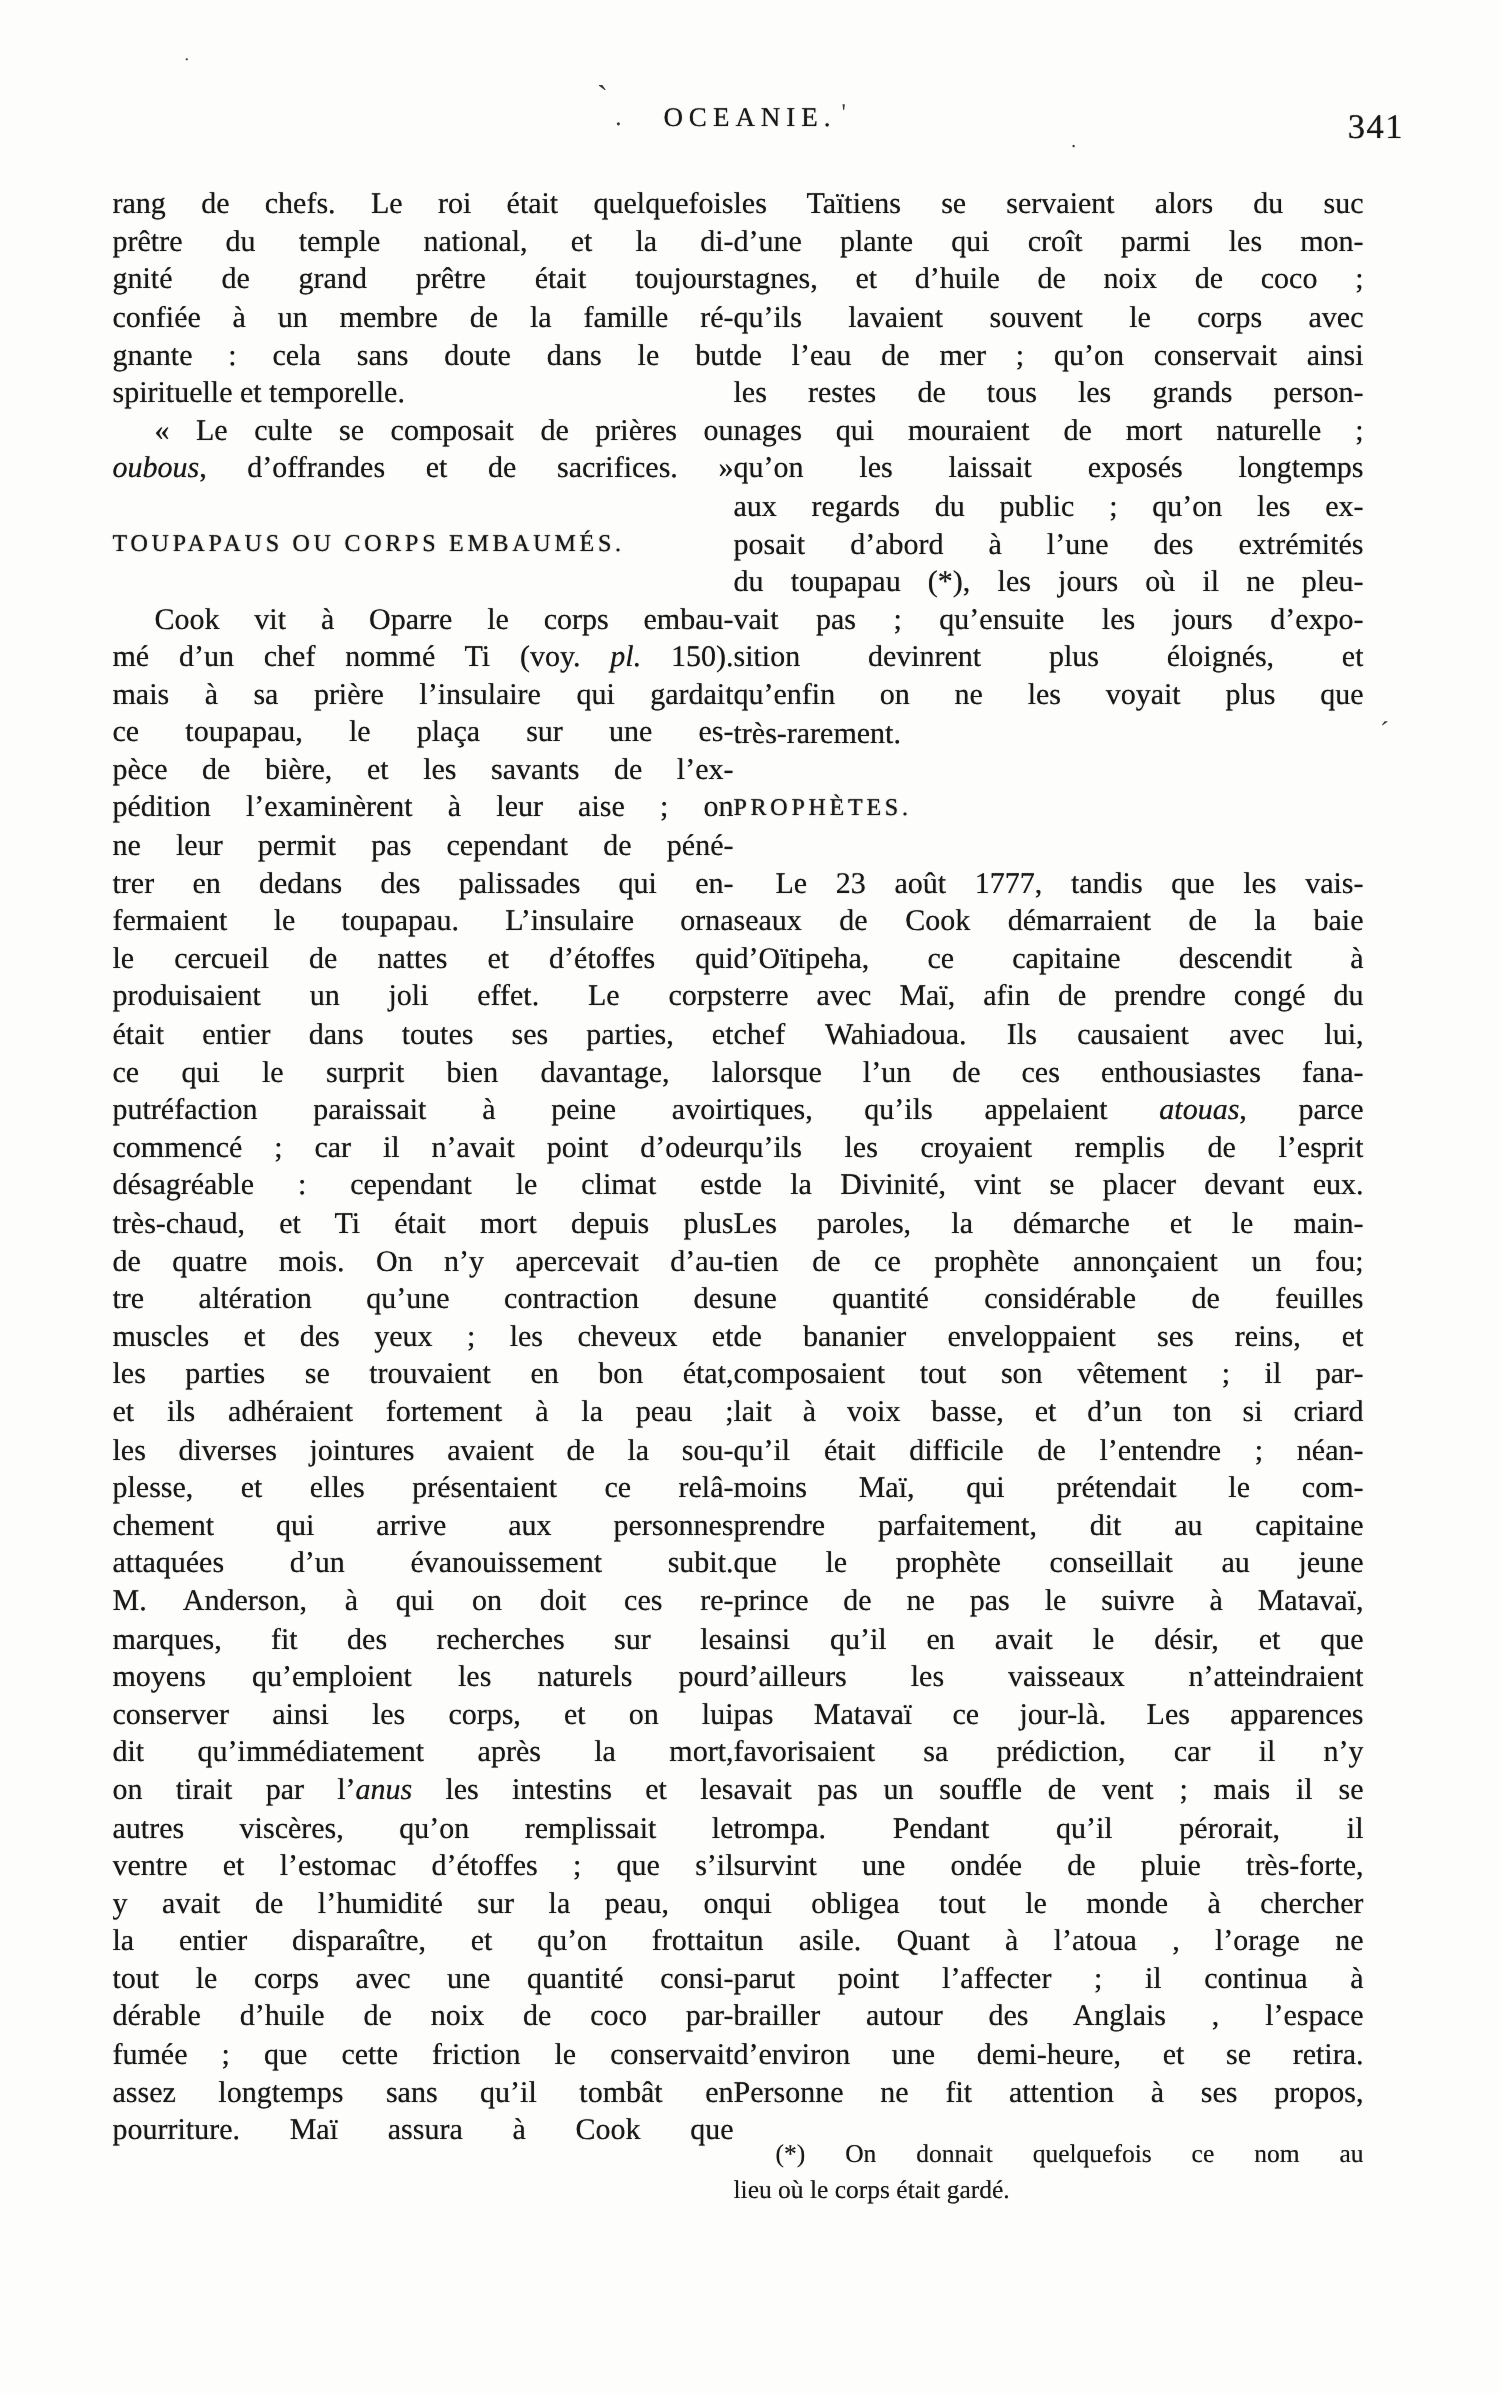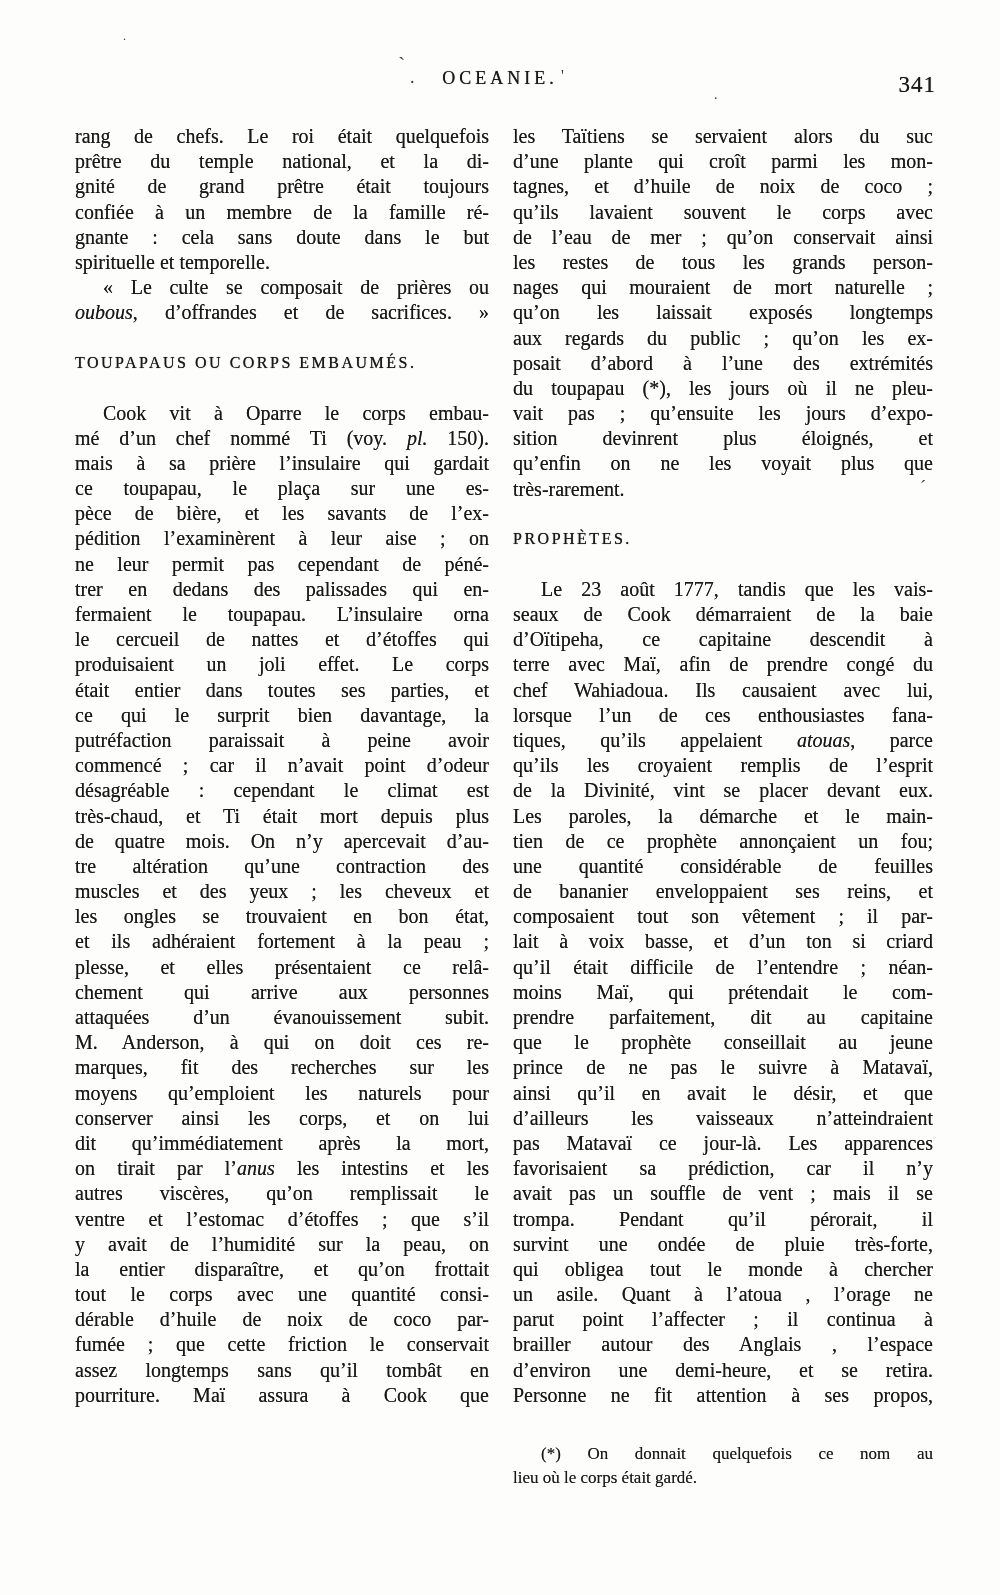--- a/index.html
+++ b/index.html
@@ -24,7 +24,7 @@
   }
   .columns{
     position:absolute;left:75px;top:124px;
-    display:flex;gap:24px;
+    display:flex;
   }
   .col{width:414px;}
   .col.right{width:420px;}

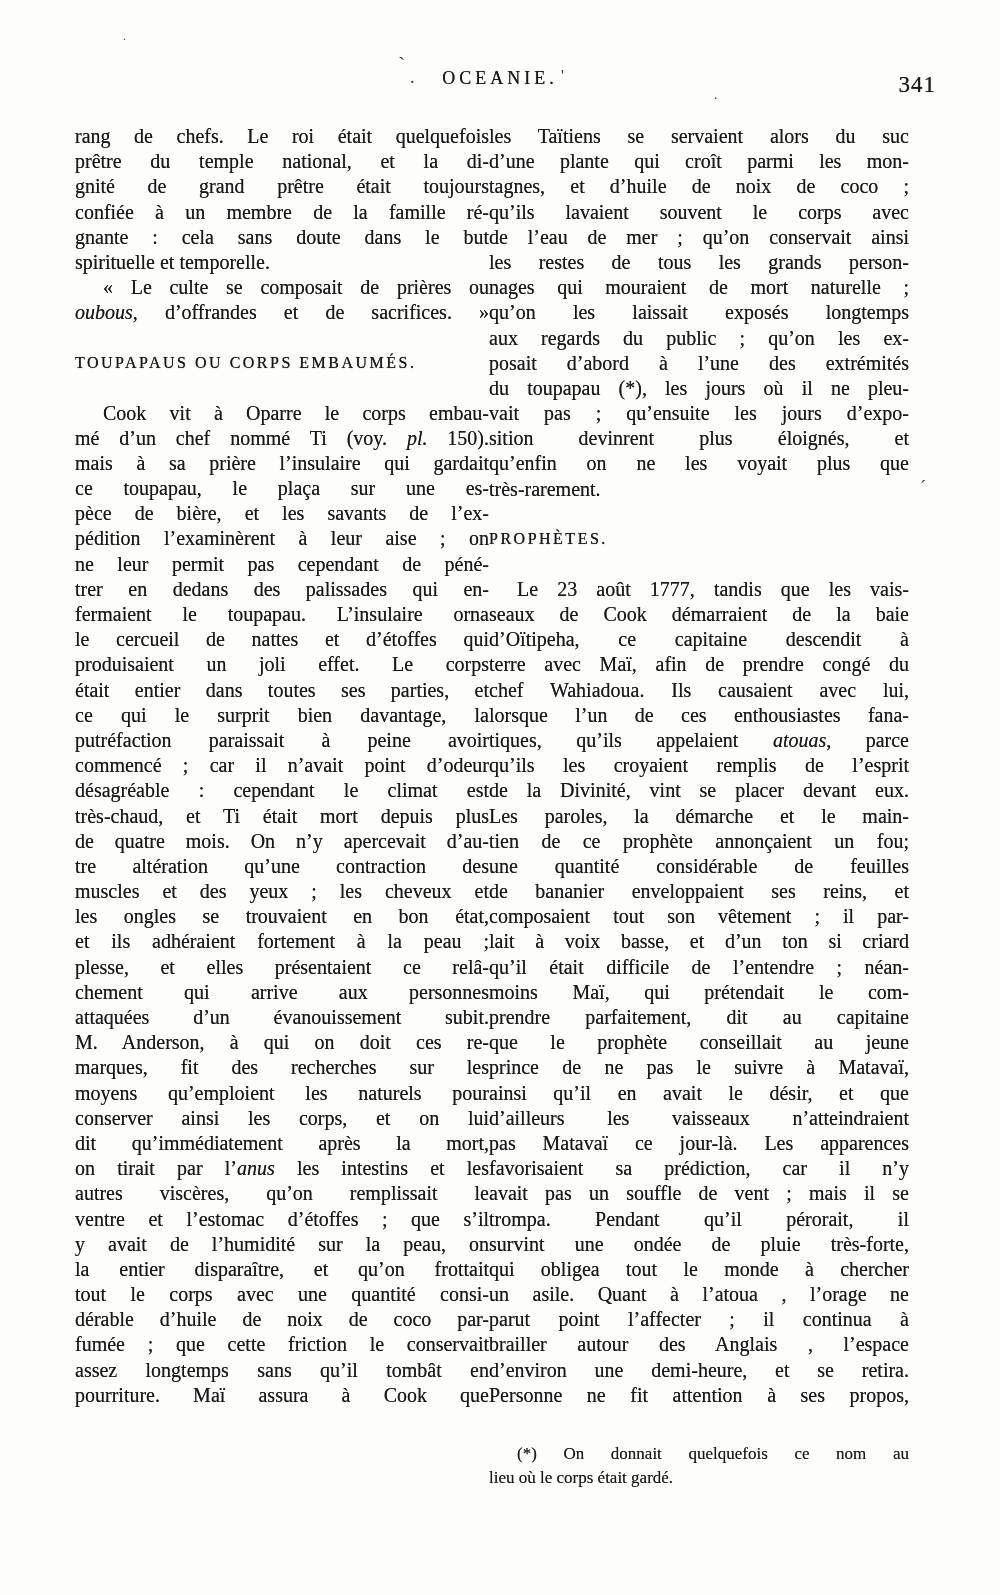--- a/index.html
+++ b/index.html
@@ -99,7 +99,7 @@
           <div class="line">de quatre mois. On n’y apercevait d’au-</div>
           <div class="line">tre altération qu’une contraction des</div>
           <div class="line">muscles et des yeux ; les cheveux et</div>
-          <div class="line">les ongles se trouvaient en bon état,</div>
+          <div class="line">les parties se trouvaient en bon état,</div>
           <div class="line">et ils adhéraient fortement à la peau ;</div>
           <div class="line">plesse, et elles présentaient ce relâ-</div>
           <div class="line">chement qui arrive aux personnes</div>

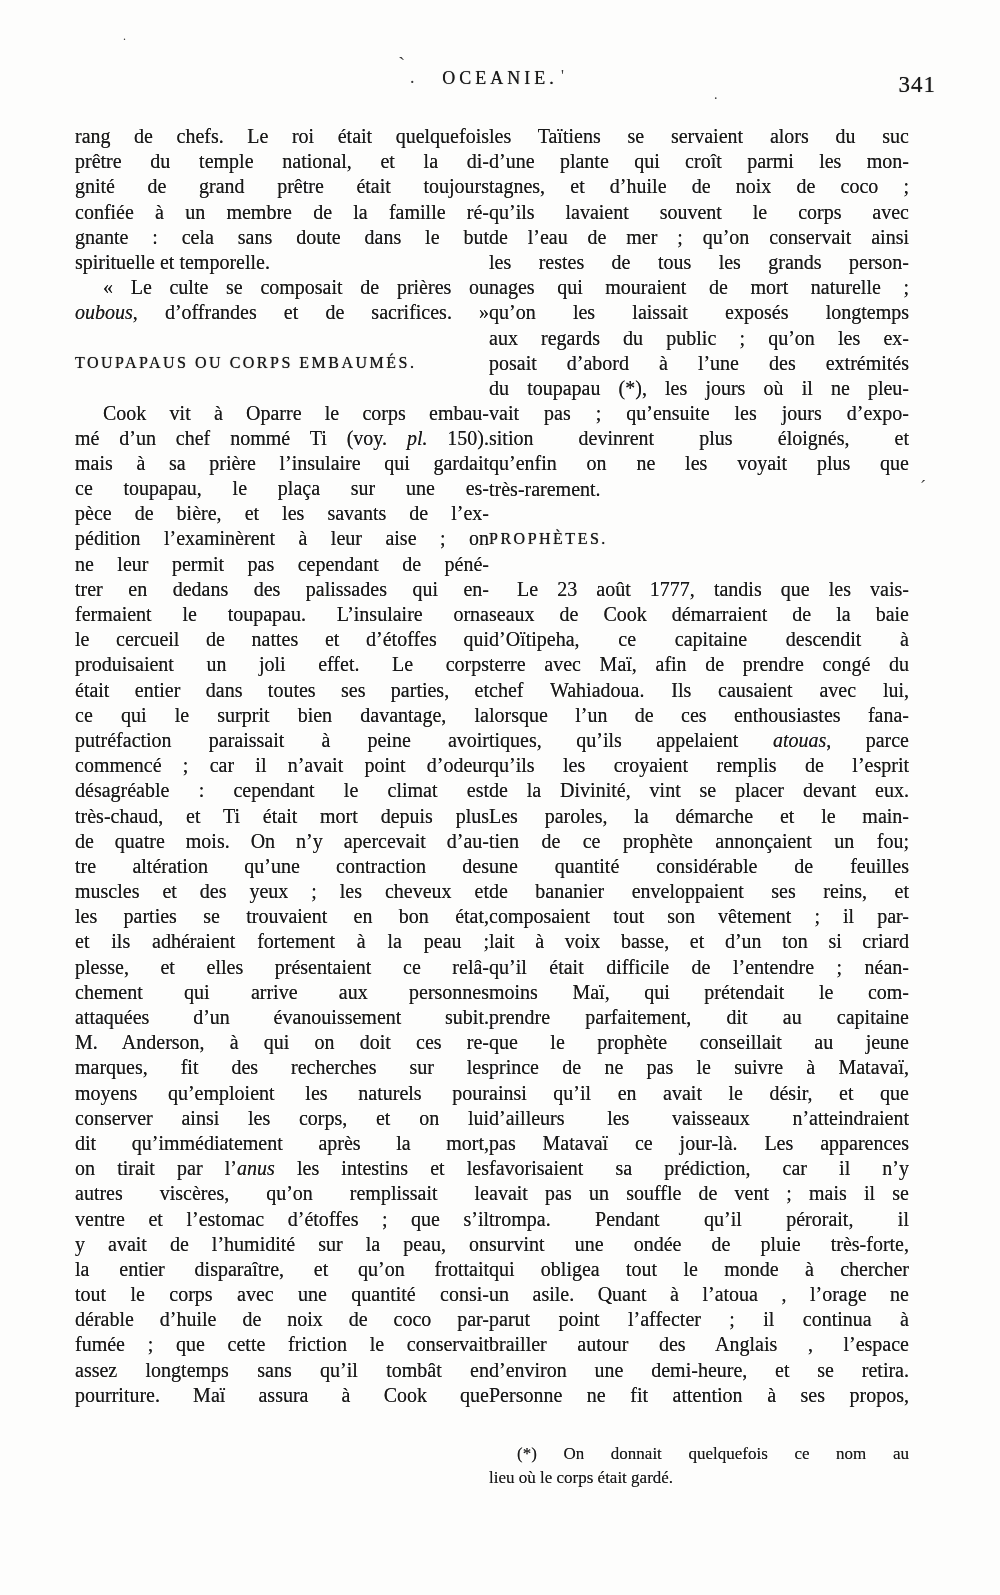--- a/index.html
+++ b/index.html
@@ -101,6 +101,7 @@
           <div class="line">muscles et des yeux ; les cheveux et</div>
           <div class="line">les parties se trouvaient en bon état,</div>
           <div class="line">et ils adhéraient fortement à la peau ;</div>
+          <div class="line">les diverses jointures avaient de la sou-</div>
           <div class="line">plesse, et elles présentaient ce relâ-</div>
           <div class="line">chement qui arrive aux personnes</div>
           <div class="line">attaquées d’un évanouissement subit.</div>

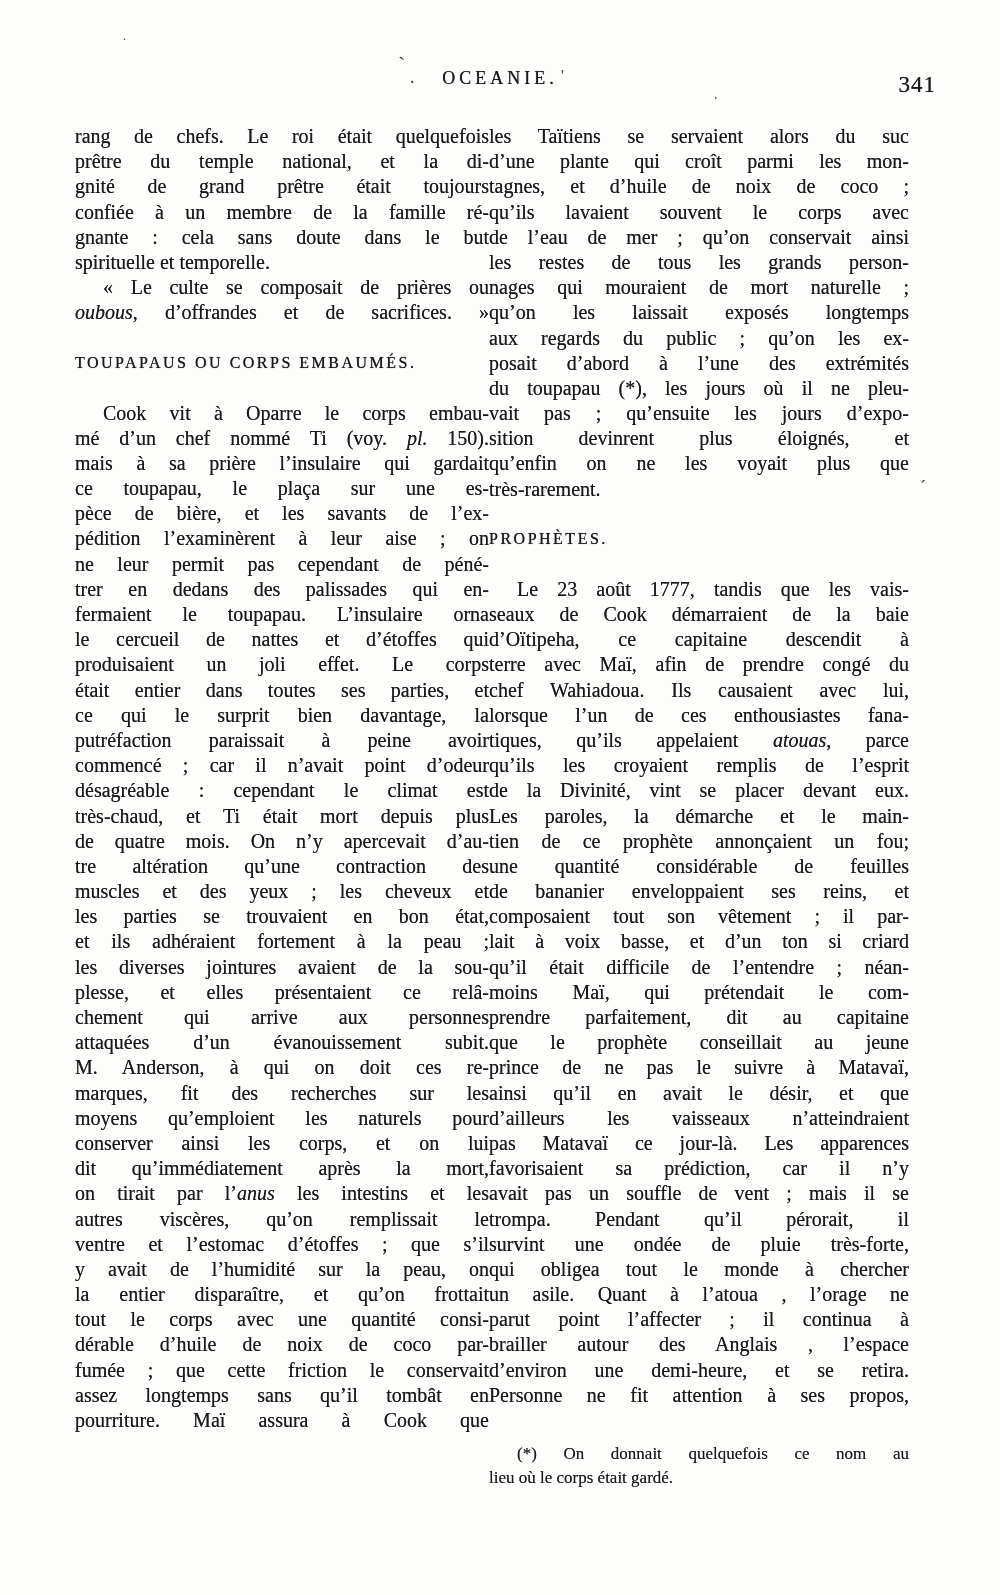--- a/index.html
+++ b/index.html
@@ -45,7 +45,7 @@
     white-space:nowrap;
     font-family:Liberation Serif, serif;
   }
-  .footnote{margin-top:34px;}
+  .footnote{margin-top:16px;}
   .footnote .line{
     font-size:17px;line-height:24px;height:24px;
     text-shadow:0 0 0.5px rgba(25,25,25,.6);

